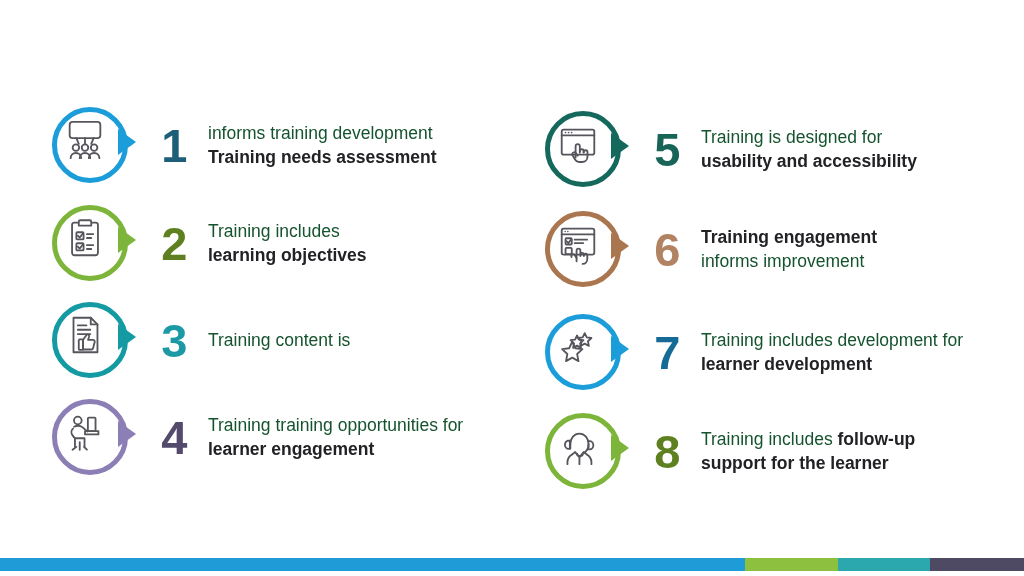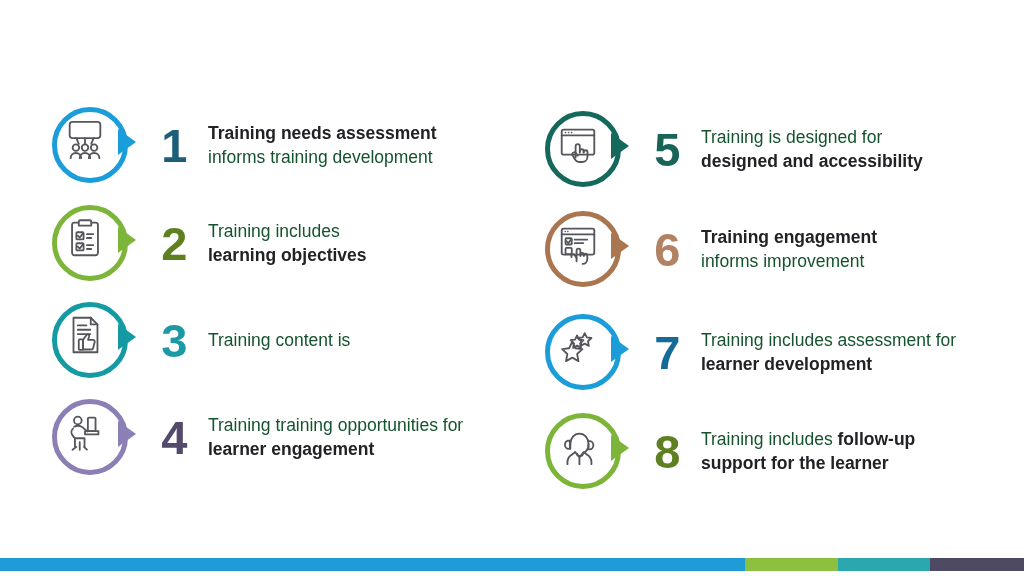--- a/index.html
+++ b/index.html
@@ -155,8 +155,8 @@
         </div>
         <div class="num" style="color:#1d5e78">1</div>
         <div class="txt">
+          <span class="ln"><span class="light">informs training development</span></span>
           <span class="ln"><b>Training needs assessment</b></span>
-          <span class="ln"><span class="light">informs training development</span></span>
         </div>
       </div>
 

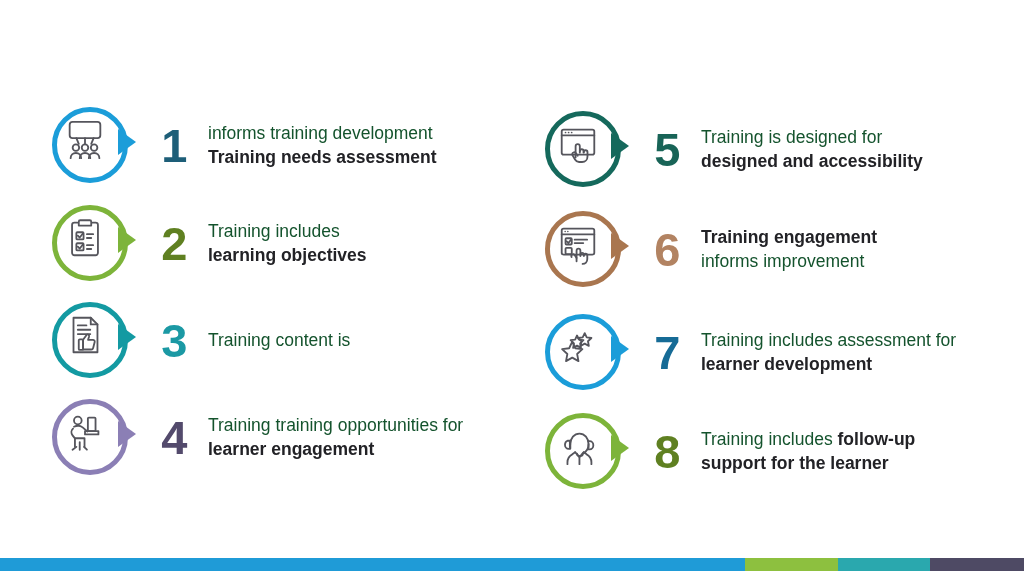--- a/index.html
+++ b/index.html
@@ -252,7 +252,7 @@
         <div class="num" style="color:#186457">5</div>
         <div class="txt">
           <span class="ln"><span class="light">Training is designed for</span></span>
-          <span class="ln"><b>designed and accessibility</b></span>
+          <span class="ln"><b>usability and accessibility</b></span>
         </div>
       </div>
 

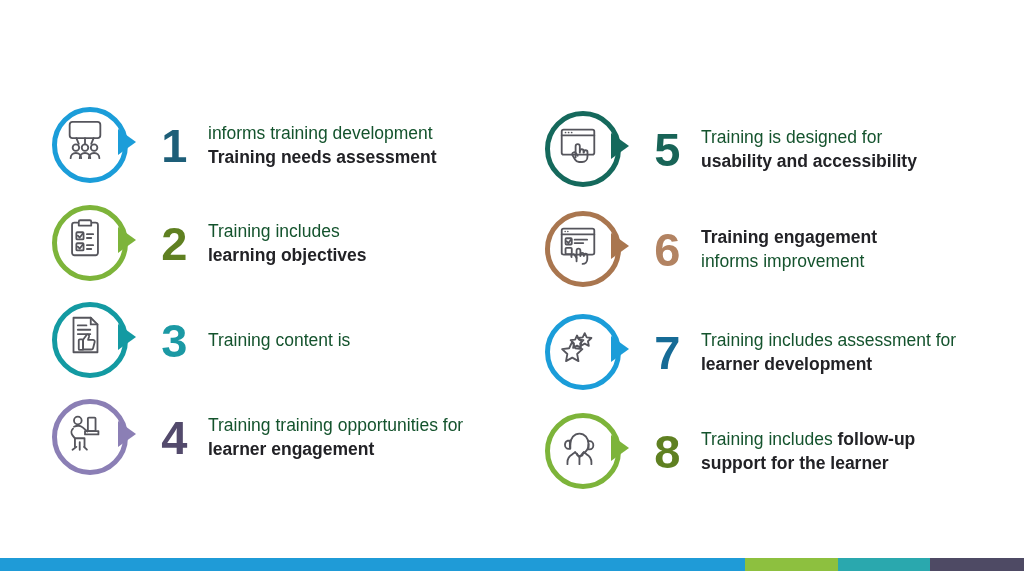--- a/index.html
+++ b/index.html
@@ -298,7 +298,7 @@
         </div>
         <div class="num" style="color:#166b96">7</div>
         <div class="txt">
-          <span class="ln"><span class="light">Training includes assessment for</span></span>
+          <span class="ln"><span class="light">Training includes development for</span></span>
           <span class="ln"><b>learner development</b></span>
         </div>
       </div>

